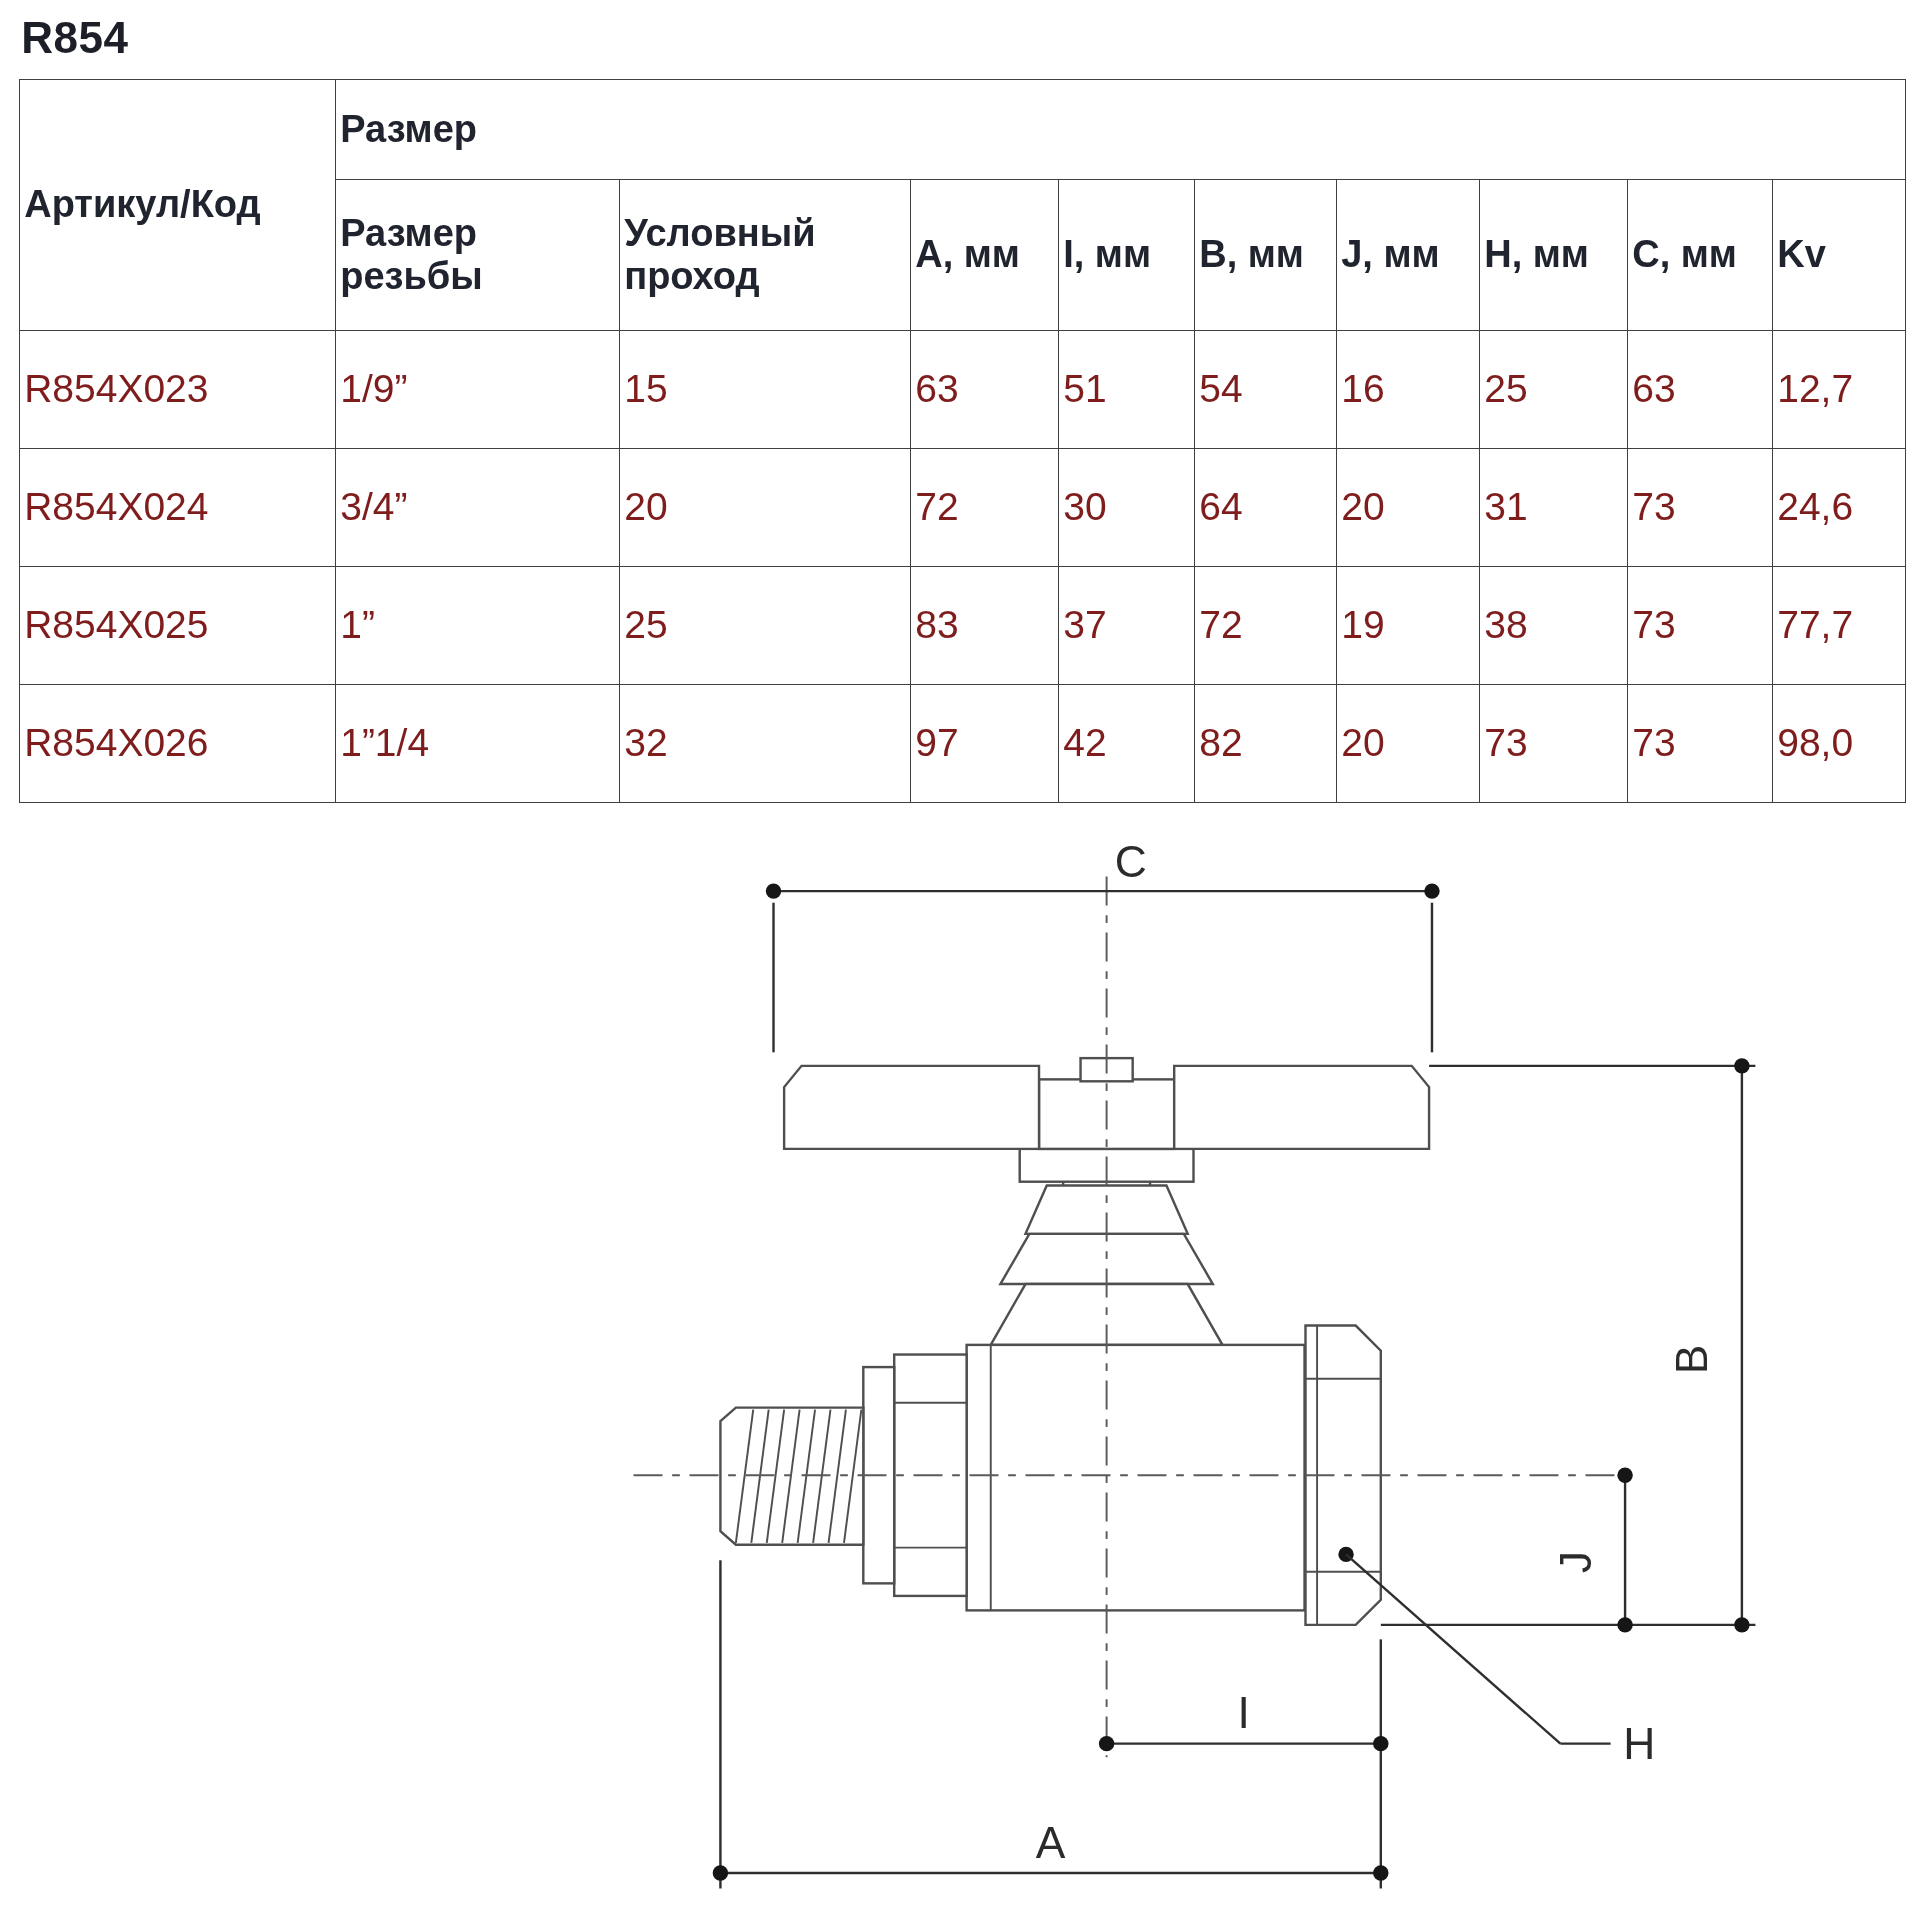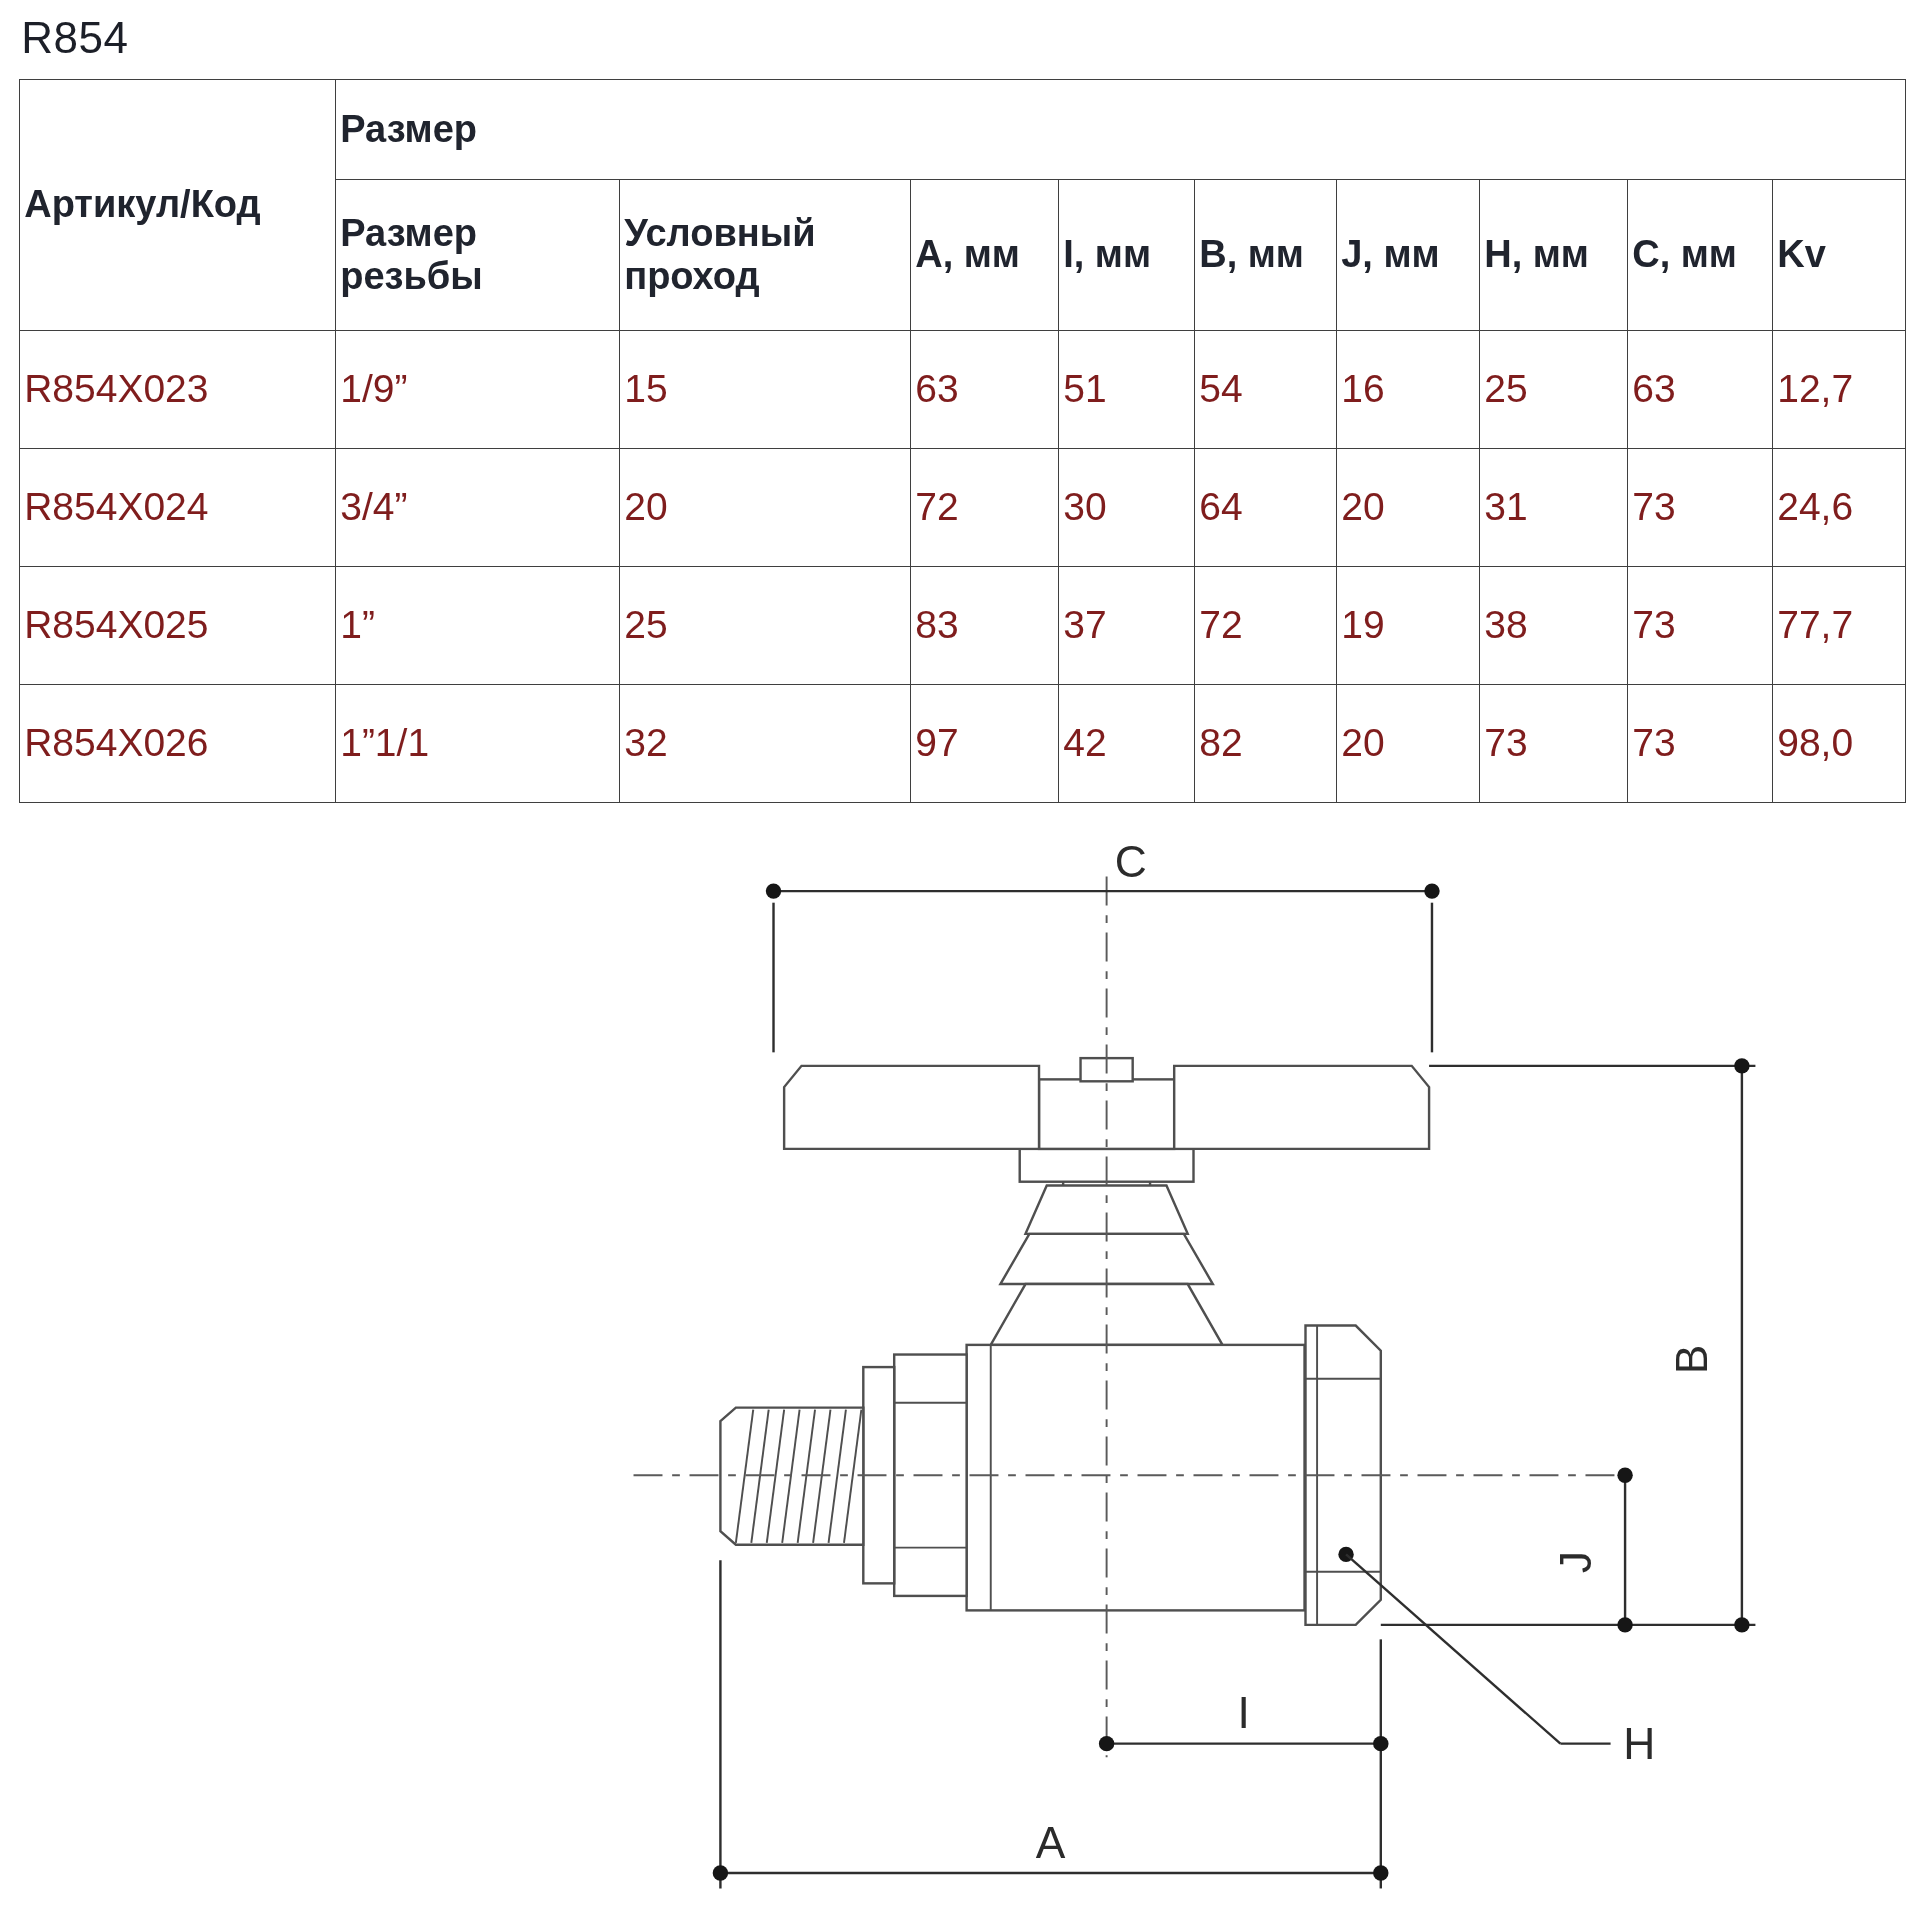--- a/index.html
+++ b/index.html
@@ -10,7 +10,7 @@
   }
   .page{padding:11.6px 19.3px 0 19.3px;}
   .title{
-    font-size:44px;font-weight:400;color:#1c1f28;
+    font-size:44px;font-weight:700;color:#1c1f28;
     margin:1.9px 0 15.4px 1.9px;letter-spacing:0.5px;
   }
   table.dims{

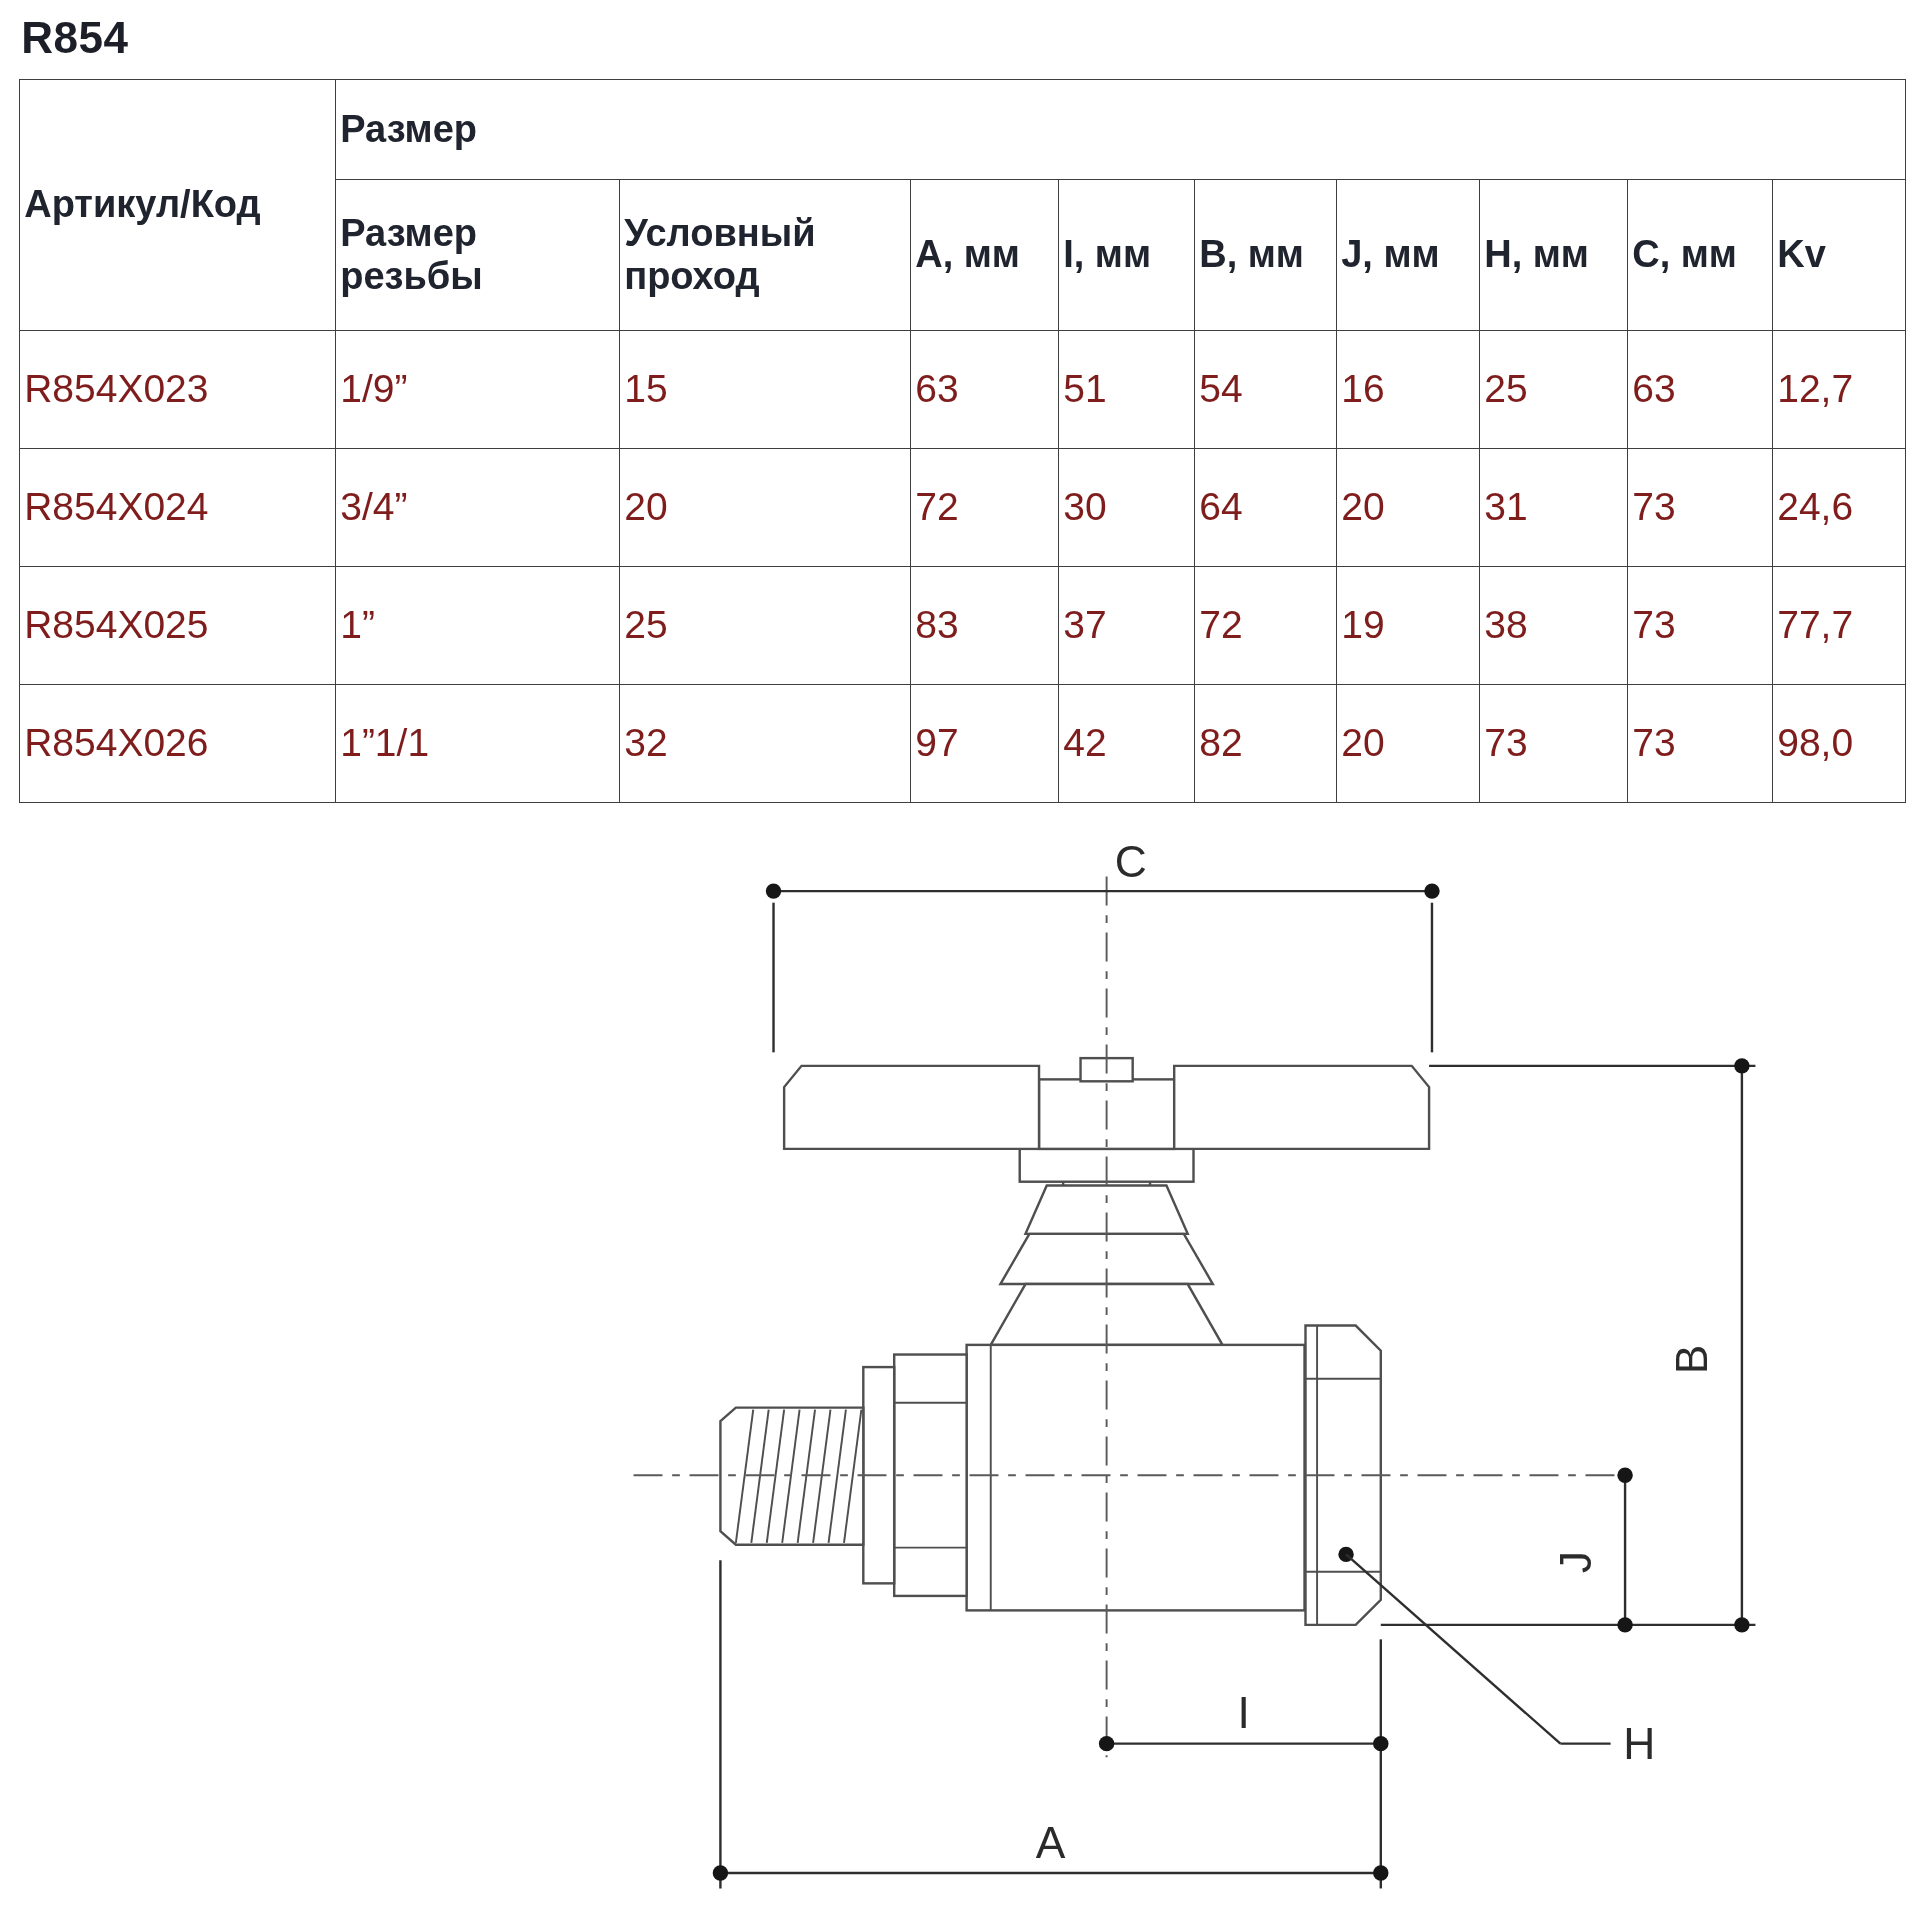--- a/index.html
+++ b/index.html
@@ -120,7 +120,7 @@
       </tr>
       <tr class="data-row">
         <td>R854X026</td>
-        <td>1”1/1</td>
+        <td>1”1/4</td>
         <td>32</td>
         <td>97</td>
         <td>42</td>

